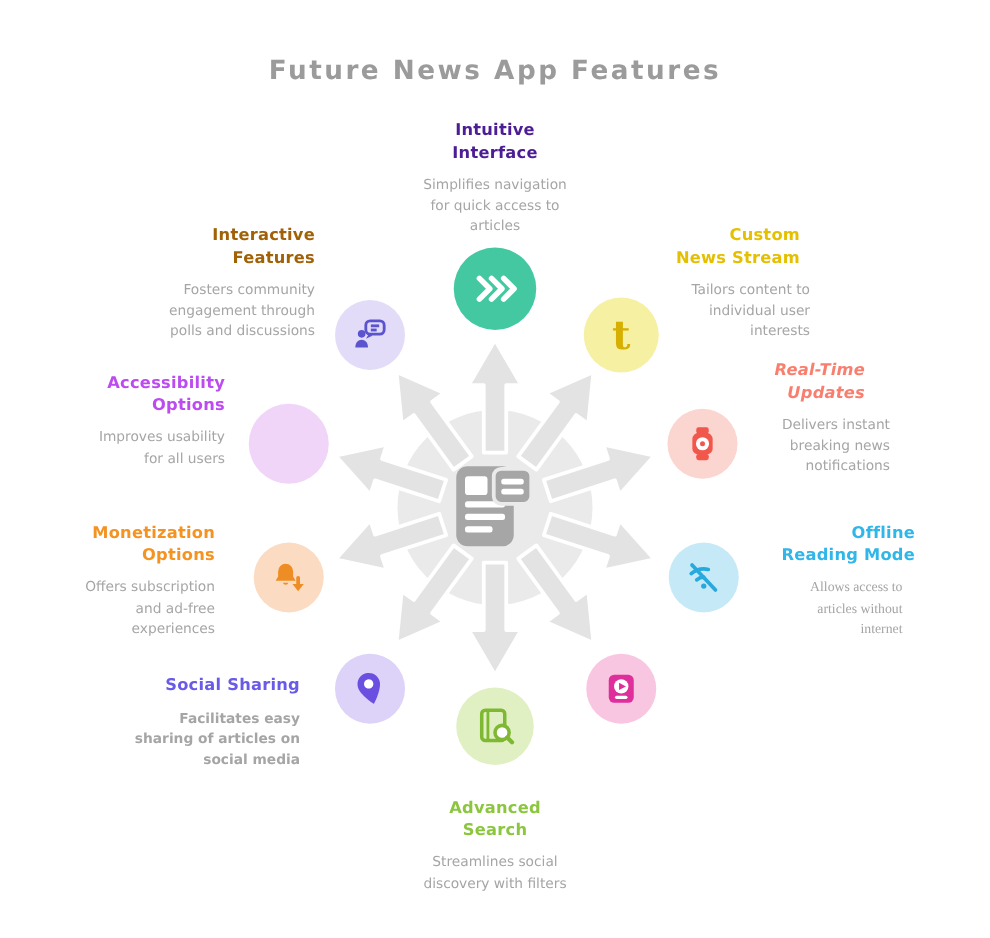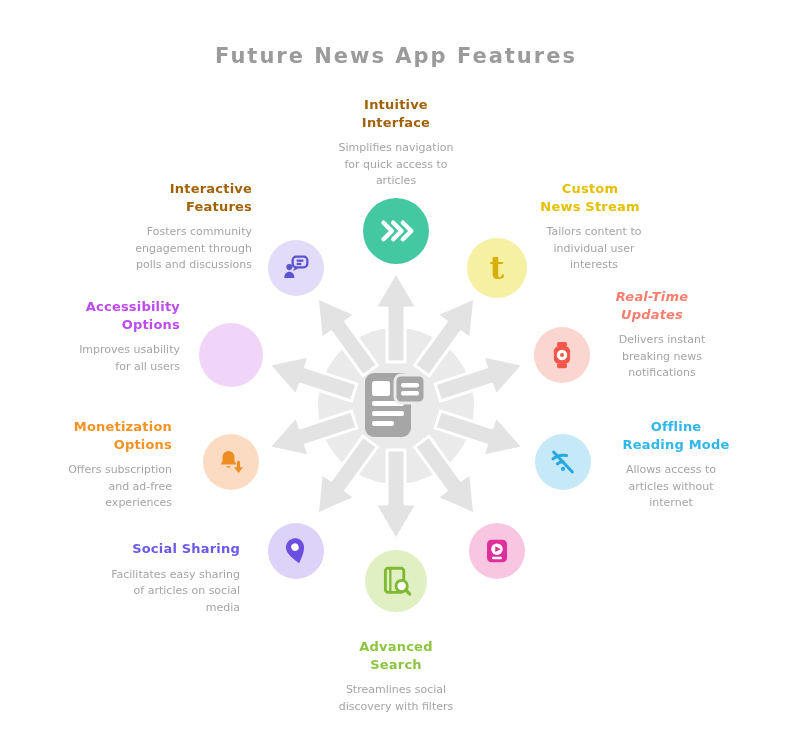--- a/index.html
+++ b/index.html
@@ -103,7 +103,7 @@
   </svg>
 
   <div class="feature f-intuitive al-center">
-    <div class="f-title" style="color: #a16207;">Intuitive Interface</div>
+    <div class="f-title" style="color: #4c1d95;">Intuitive Interface</div>
     <div class="f-desc">Simplifies navigation for quick access to articles</div>
   </div>
 

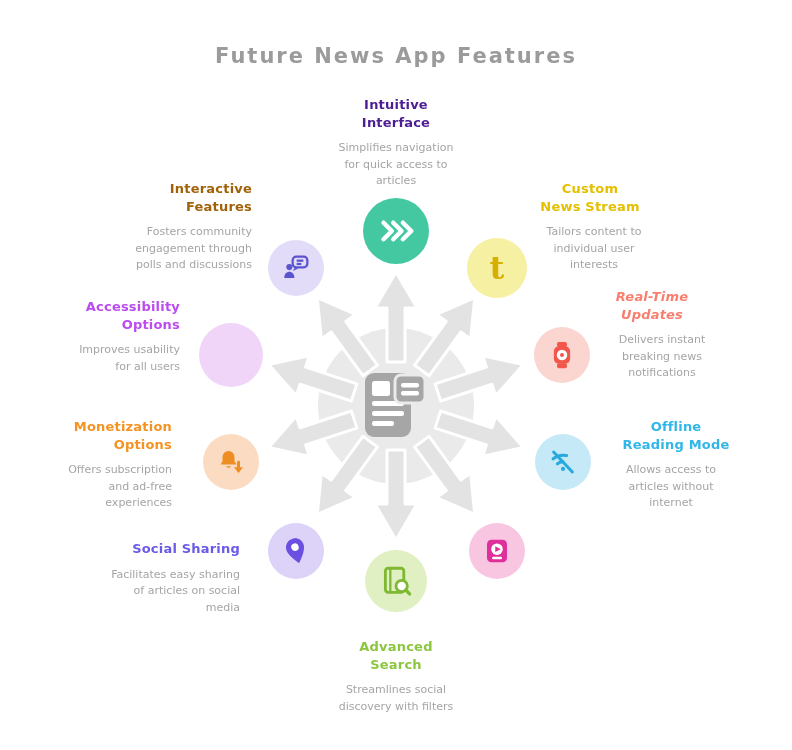--- a/index.html
+++ b/index.html
@@ -21,7 +21,7 @@
   .al-center .f-title,.al-center .f-desc{margin-left:auto;margin-right:auto;}
   .al-right{text-align:right;}
   .al-right .f-title,.al-right .f-desc{margin-left:auto;}
-  .al-left{text-align:center;}
+  .al-left{text-align:right;}
   .f-intuitive{left:306px;top:96px;width:180px;}
   .f-intuitive .f-title{max-width:80px;}
   .f-intuitive .f-desc{max-width:132px;}

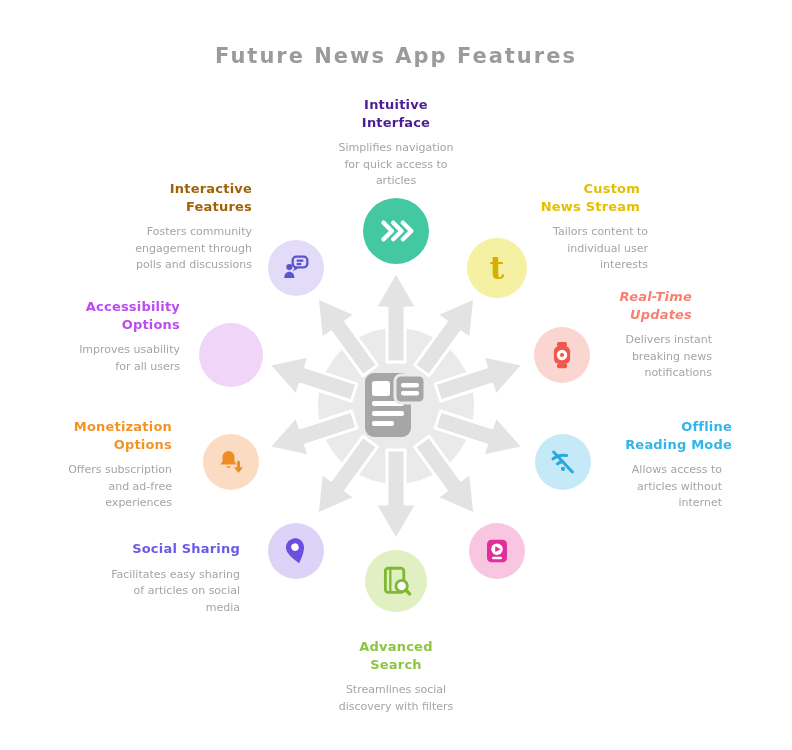--- a/index.html
+++ b/index.html
@@ -33,7 +33,7 @@
   .f-realtime .f-desc{max-width:100px;}
   .f-offline{left:620px;top:418px;width:130px;}
   .f-offline .f-title{max-width:112px;}
-  .f-offline .f-desc{max-width:102px;}
+  .f-offline .f-desc{max-width:102px;font-family:Liberation Serif, serif;}
   .f-multimedia{left:553px;top:538px;width:130px;}
   .f-multimedia .f-title{max-width:88px;}
   .f-multimedia .f-desc{max-width:100px;}

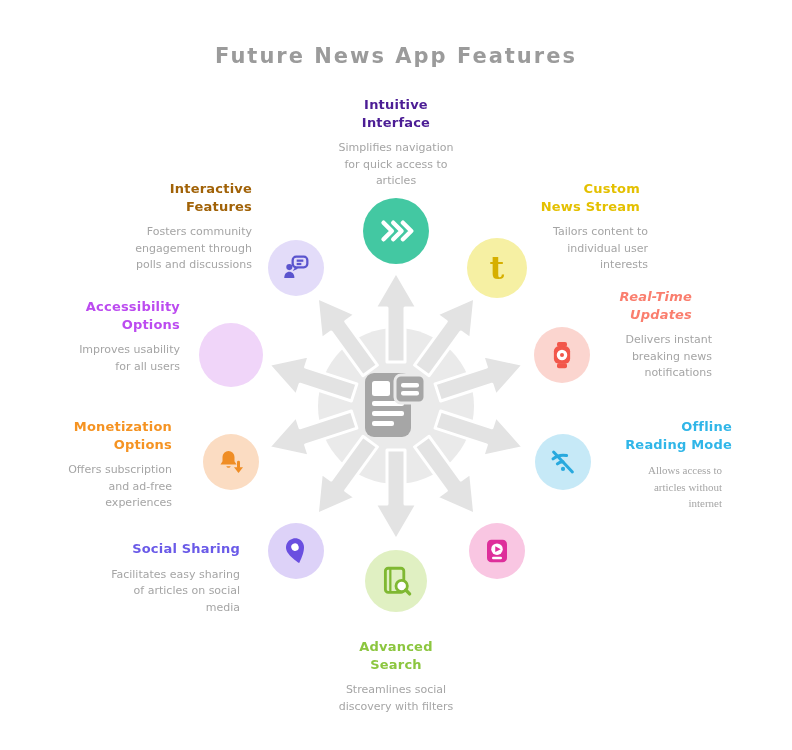--- a/index.html
+++ b/index.html
@@ -42,7 +42,7 @@
   .f-advanced .f-desc{max-width:152px;}
   .f-social{right:552px;top:540px;width:170px;}
   .f-social .f-title{max-width:140px;text-align:right;}
-  .f-social .f-desc{max-width:135px;}
+  .f-social .f-desc{max-width:135px;font-weight:bold;}
   .f-monetization{right:620px;top:418px;width:160px;}
   .f-monetization .f-title{max-width:105px;}
   .f-monetization .f-desc{max-width:118px;}

